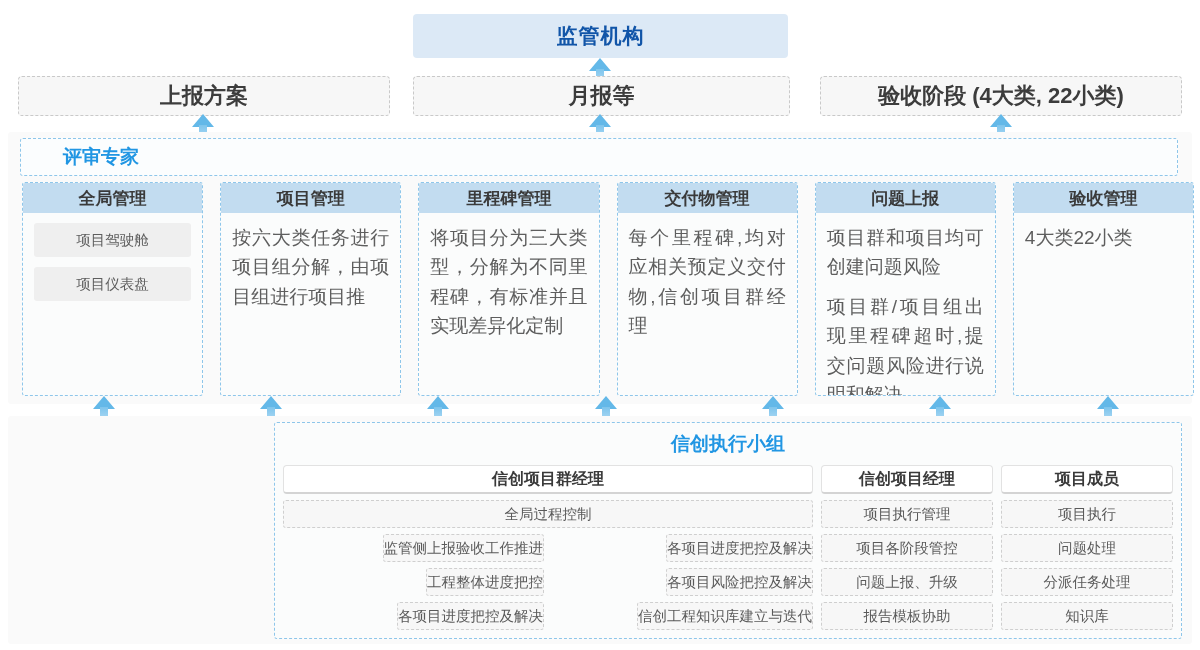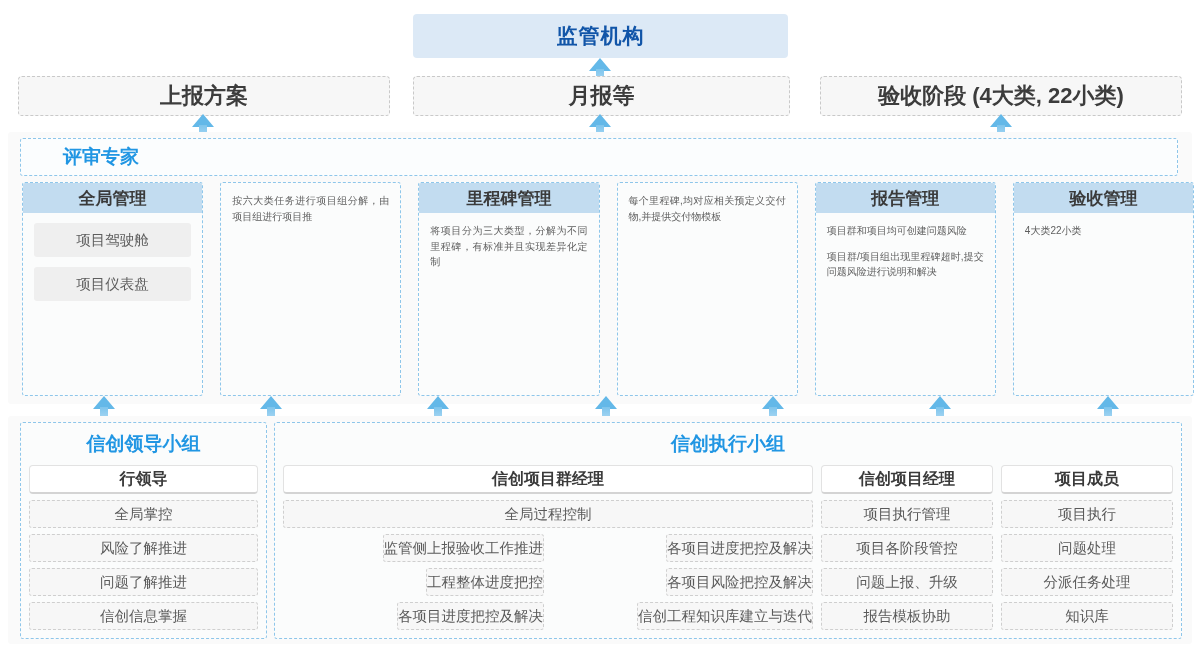--- a/index.html
+++ b/index.html
@@ -199,6 +199,7 @@
       </div>
 
       <div class="col">
+        <div class="col-head">项目管理</div>
         <div class="col-body">
           <div class="col-desc">按六大类任务进行项目组分解，由项目组进行项目推</div>
         </div>

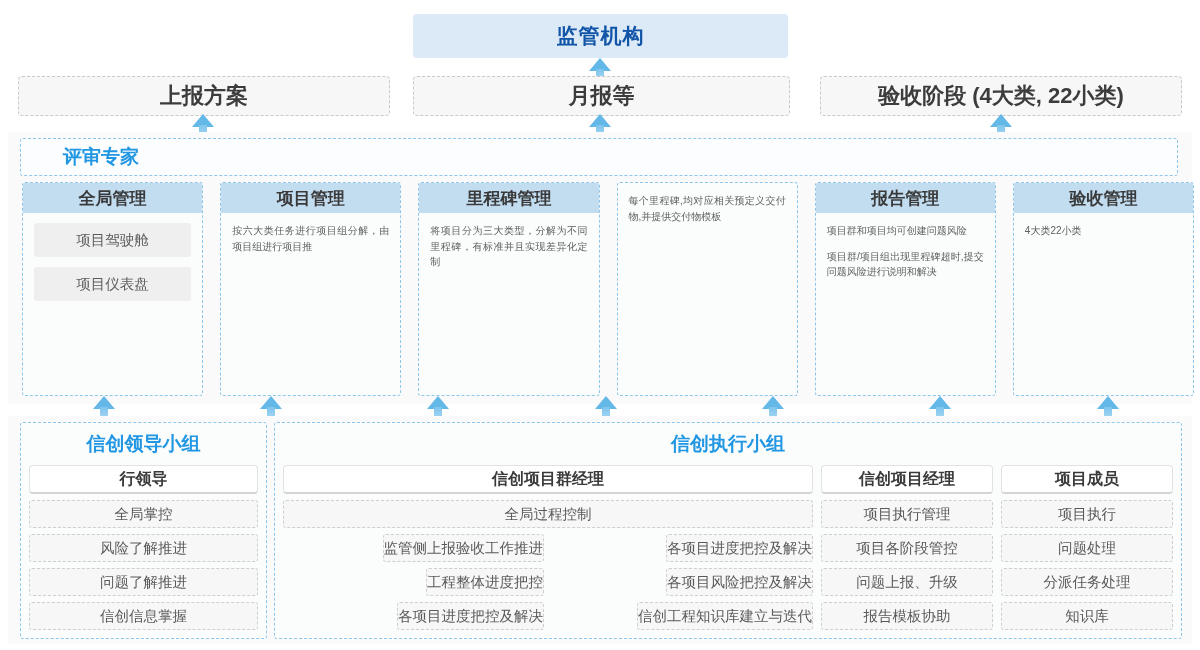--- a/index.html
+++ b/index.html
@@ -213,6 +213,7 @@
       </div>
 
       <div class="col">
+        <div class="col-head">交付物管理</div>
         <div class="col-body">
           <div class="col-desc">每个里程碑,均对应相关预定义交付物,并提供交付物模板</div>
         </div>

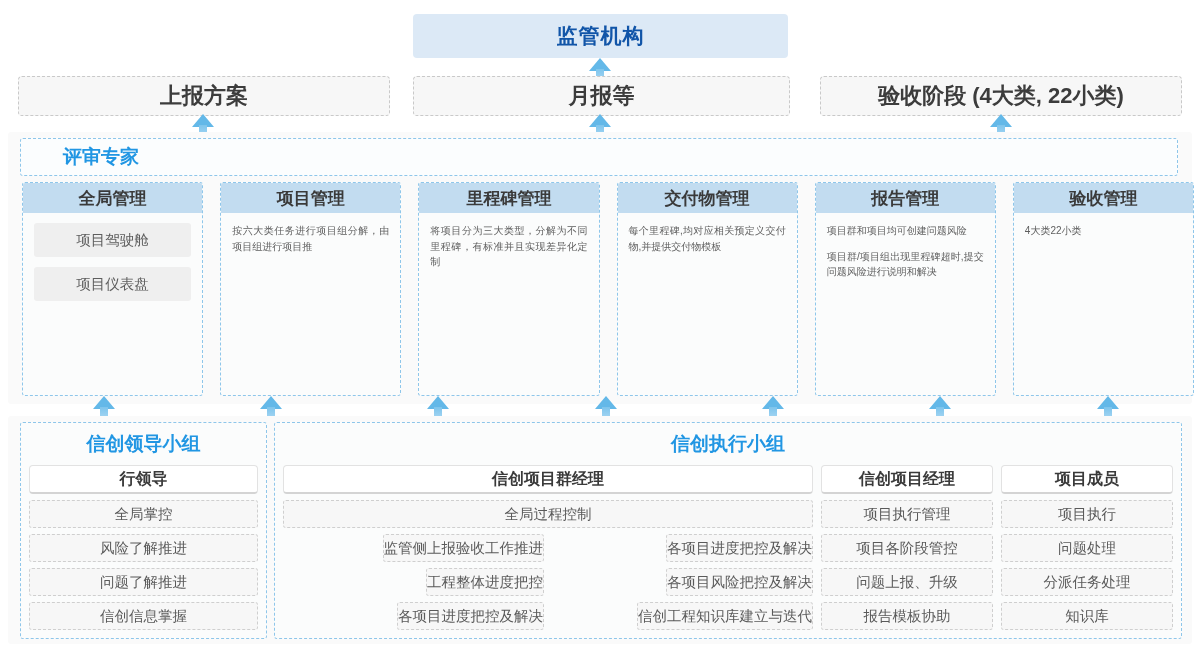--- a/index.html
+++ b/index.html
@@ -220,7 +220,7 @@
       </div>
 
       <div class="col">
-        <div class="col-head">报告管理</div>
+        <div class="col-head">问题上报</div>
         <div class="col-body">
           <div class="col-desc">项目群和项目均可创建问题风险</div>
           <div class="col-desc">项目群/项目组出现里程碑超时,提交问题风险进行说明和解决</div>

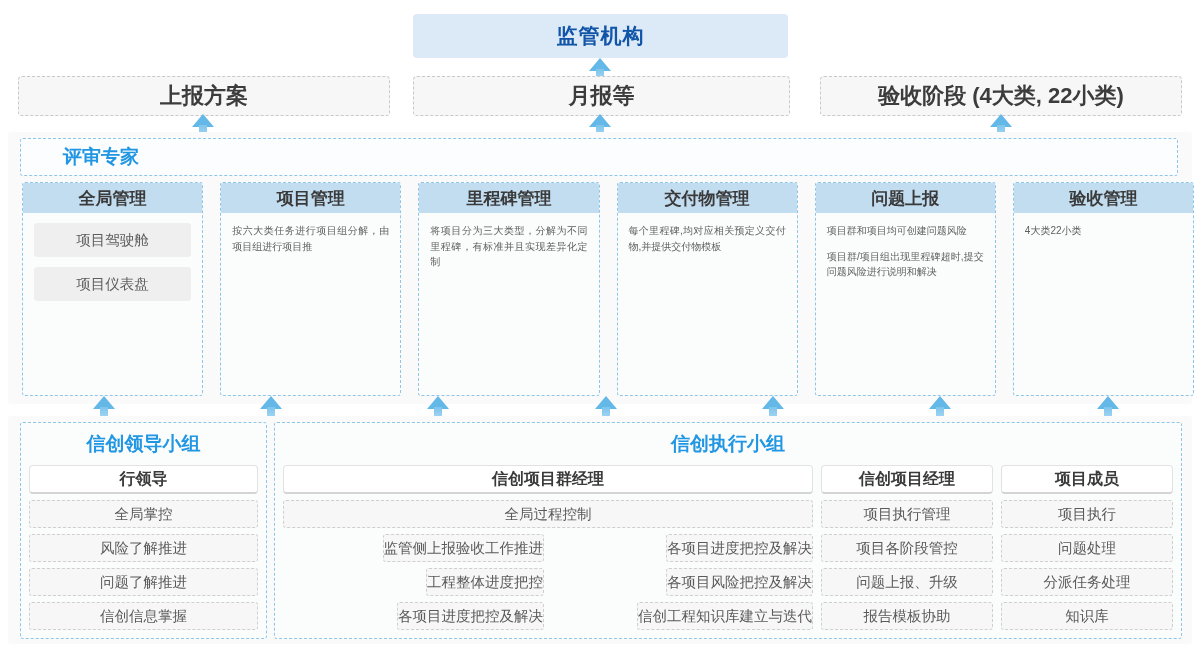--- a/index.html
+++ b/index.html
@@ -94,7 +94,7 @@
     display:flex;flex-direction:column;gap:10px;
   }
   .col-desc{
-    font-size:10px;line-height:1.55;color:#5e5e5e;
+    font-size:19px;line-height:1.55;color:#5e5e5e;
     text-align:justify;text-align-last:left;
     word-break:break-all;
   }

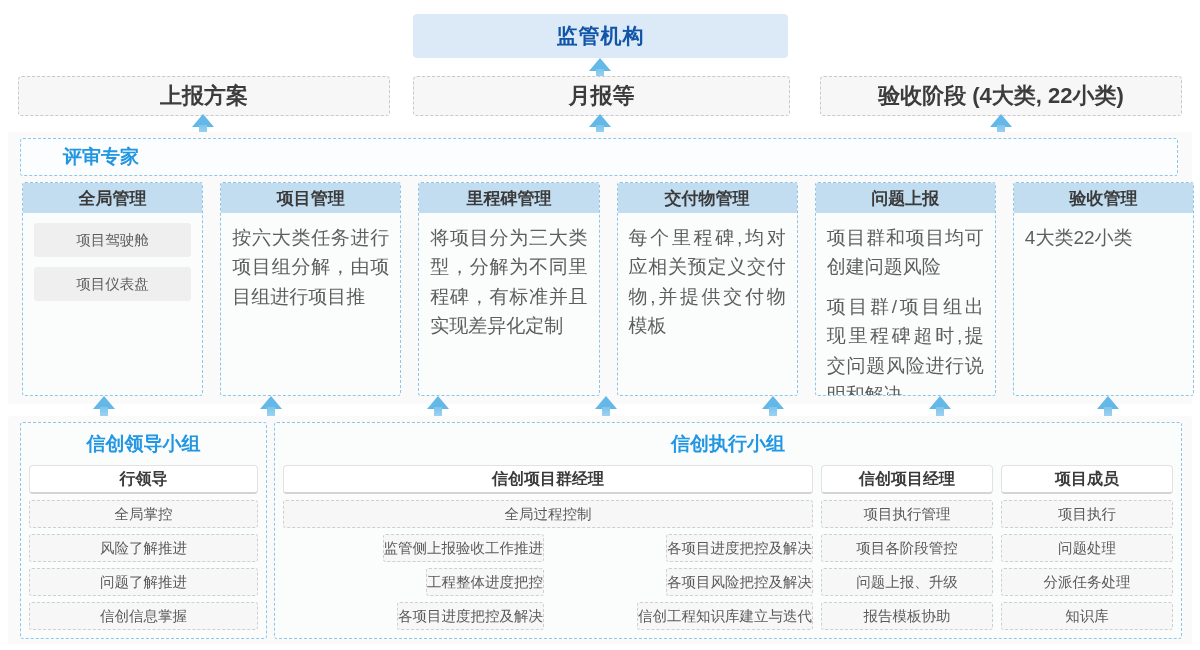--- a/index.html
+++ b/index.html
@@ -215,7 +215,7 @@
       <div class="col">
         <div class="col-head">交付物管理</div>
         <div class="col-body">
-          <div class="col-desc">每个里程碑,均对应相关预定义交付物,并提供交付物模板</div>
+          <div class="col-desc">每个里程碑,均对应相关预定义交付物,信创项目群经理</div>
         </div>
       </div>
 

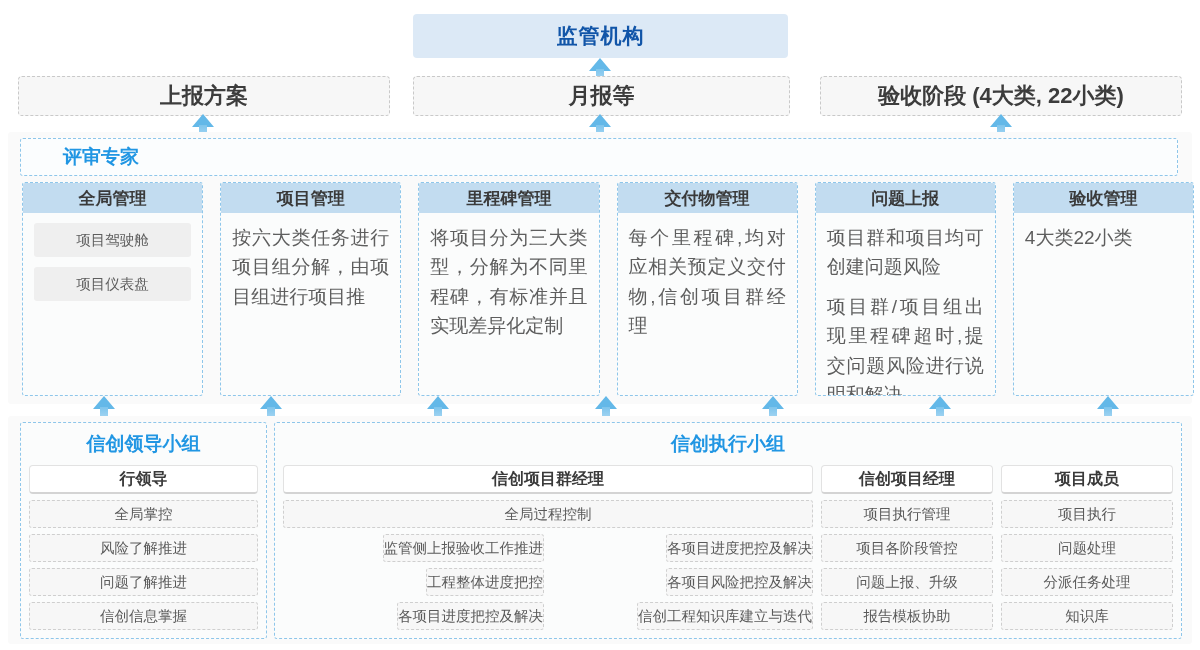--- a/index.html
+++ b/index.html
@@ -269,18 +269,6 @@
 
   <div class="bot-wrap">
 
-    <div class="group" id="grp-lead">
-      <div class="group-title">信创领导小组</div>
-      <div class="role-cols">
-        <div class="role-col">
-          <div class="role-head">行领导</div>
-          <div class="role-item">全局掌控</div>
-          <div class="role-item">风险了解推进</div>
-          <div class="role-item">问题了解推进</div>
-          <div class="role-item">信创信息掌握</div>
-        </div>
-      </div>
-    </div>
 
     <div class="group" id="grp-exec">
       <div class="group-title">信创执行小组</div>

